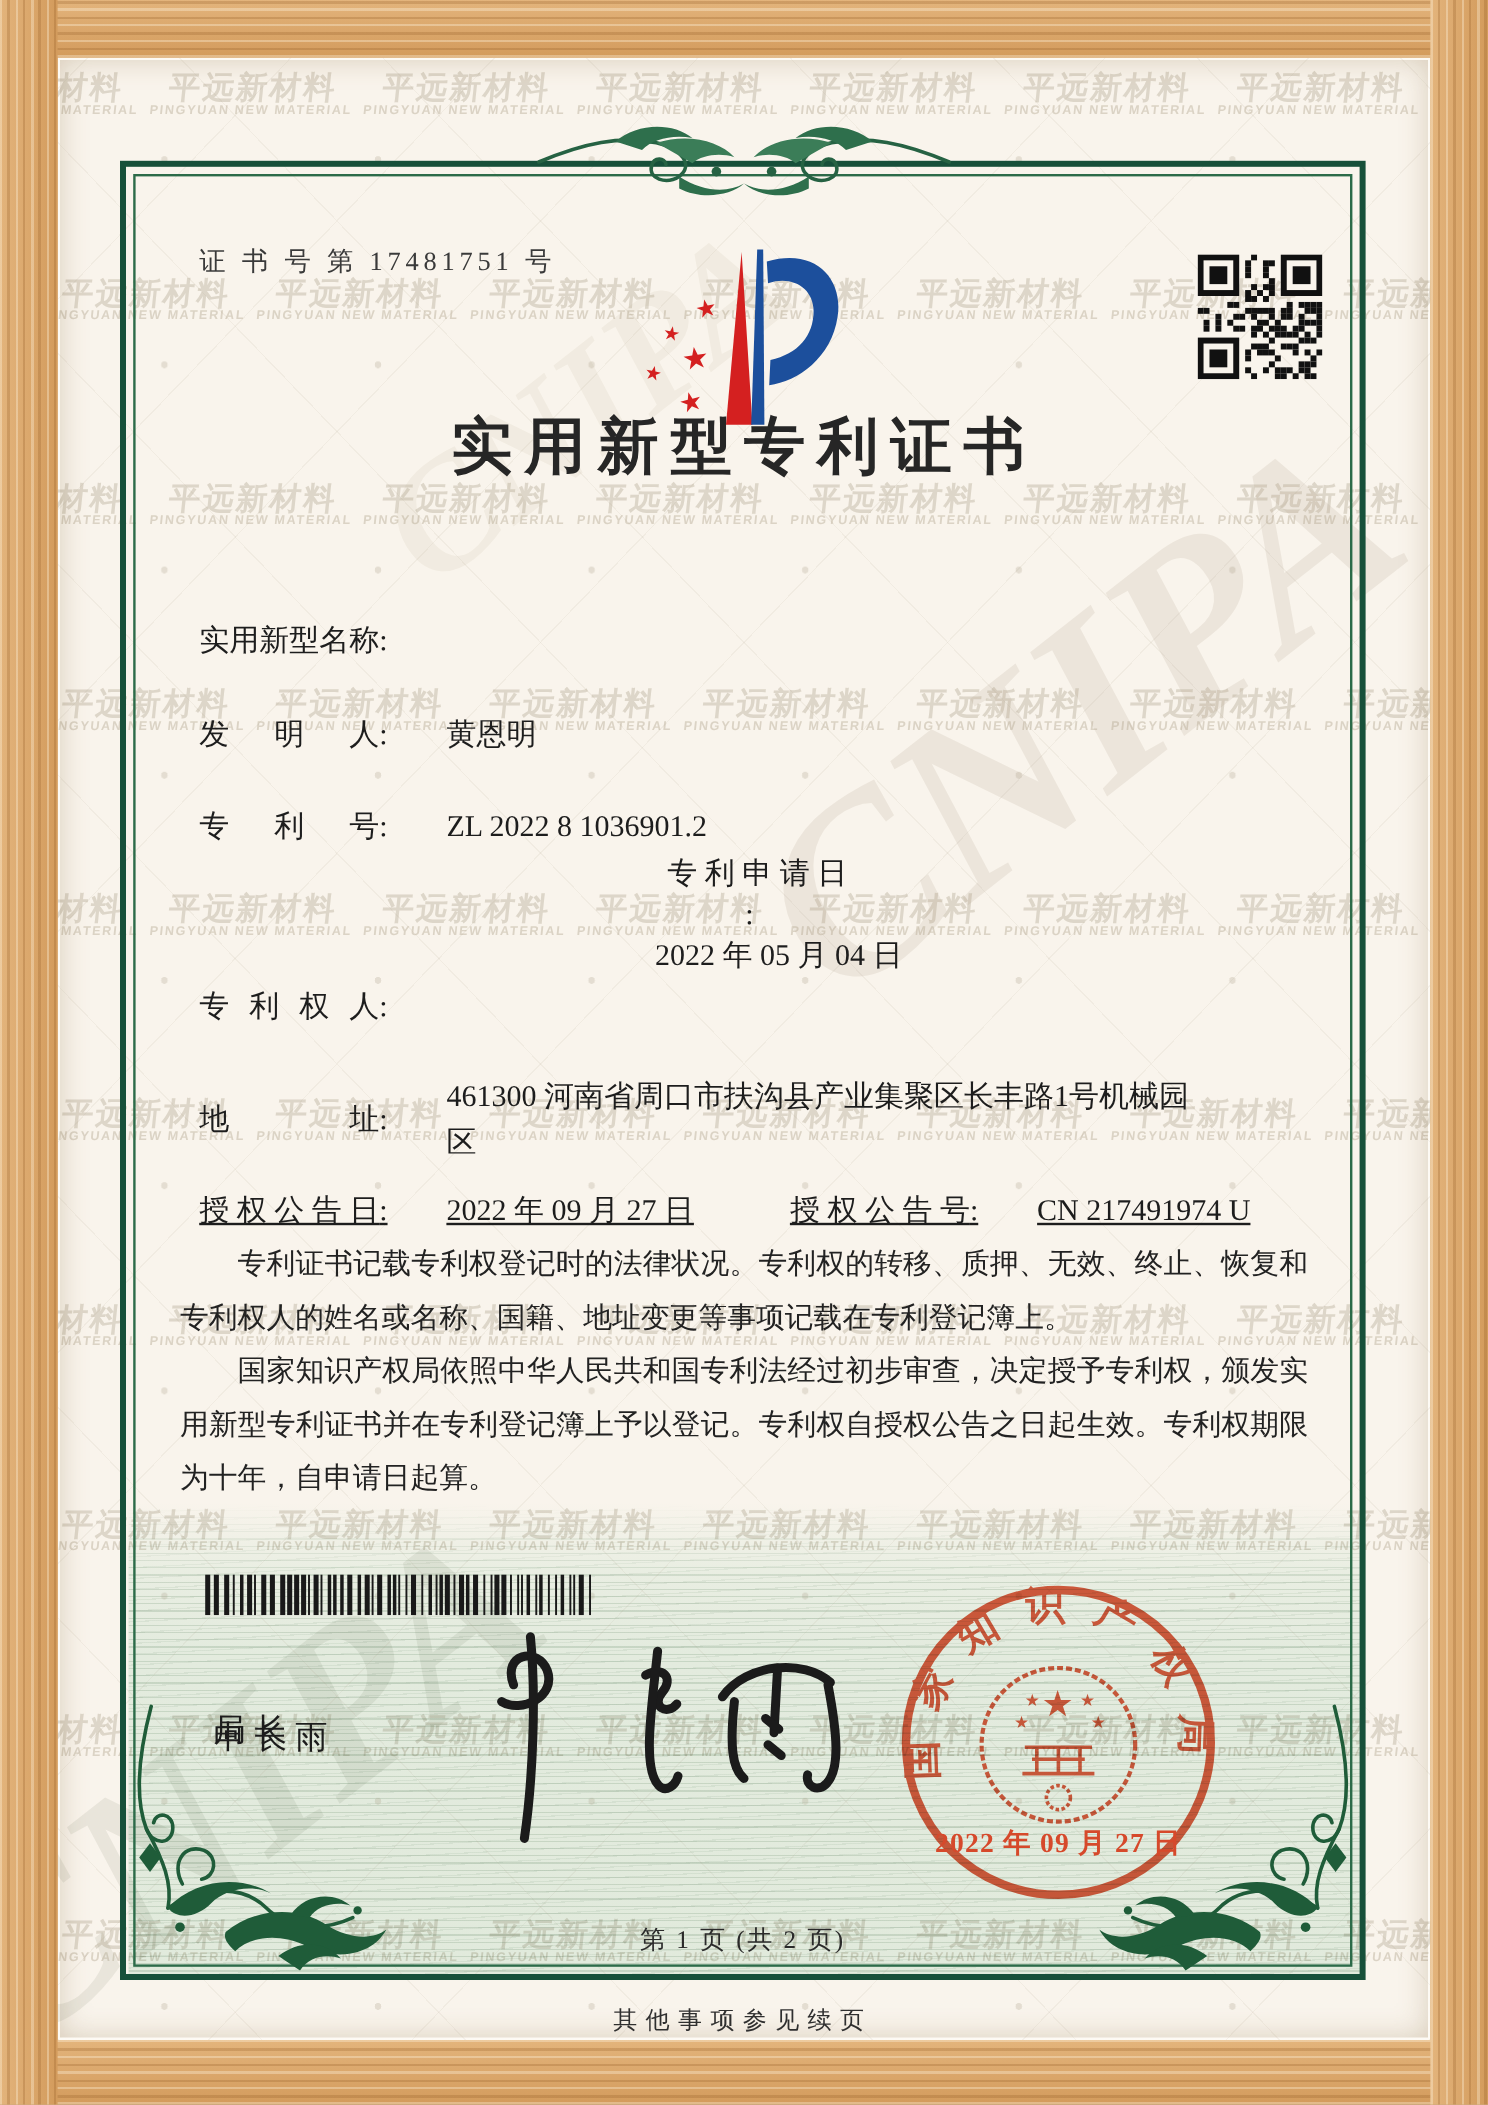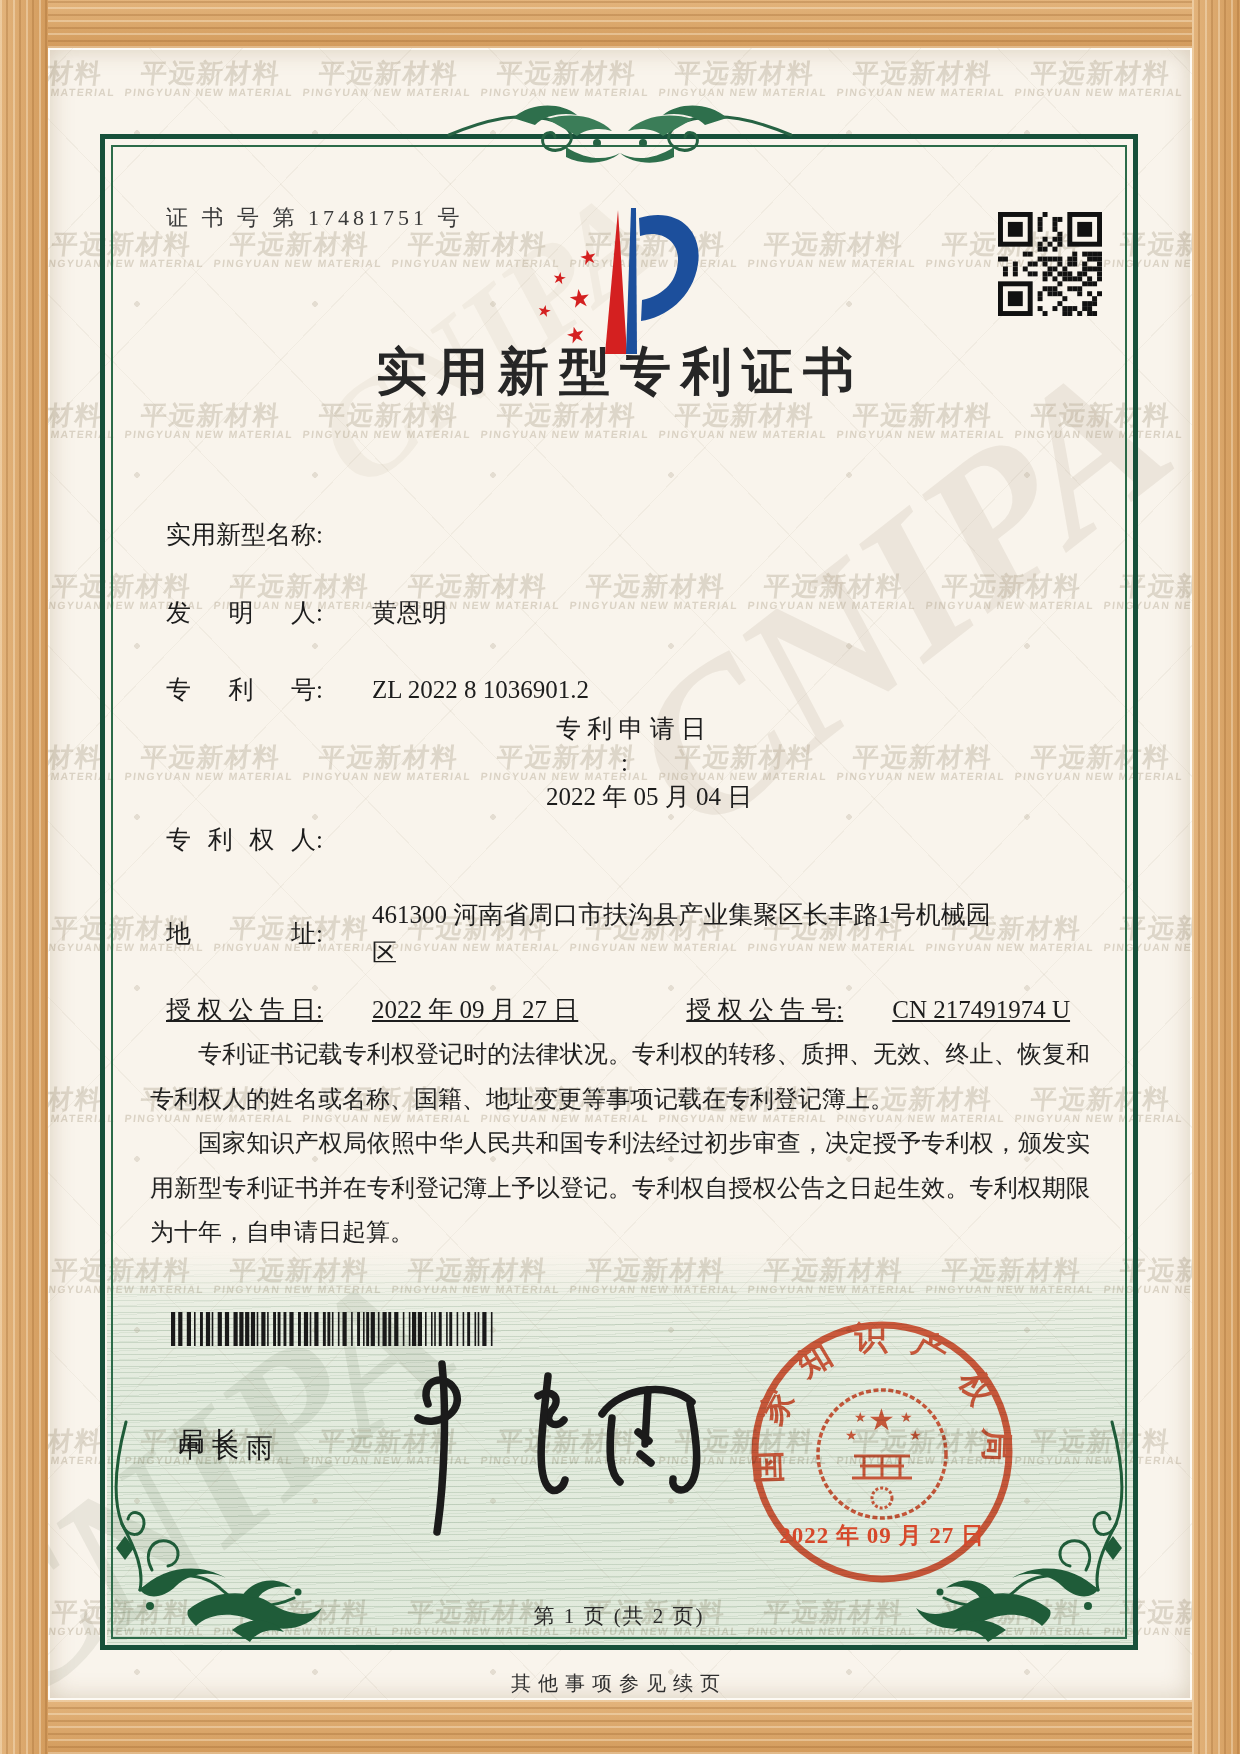--- a/index.html
+++ b/index.html
@@ -75,7 +75,7 @@
   .r6{top:896px;} .r6 .fvalue{width:640px;line-height:38px;}
   .r7{top:993px;text-decoration:underline;}
   .pair{display:flex;}
-  .pair.right{margin-left:108px;}
+  .pair.right{margin-left:80px;}
   
   .body-text{position:absolute;left:150px;top:1032px;width:940px;font-size:24px;
              line-height:44.5px;color:#222;text-align:justify;}

